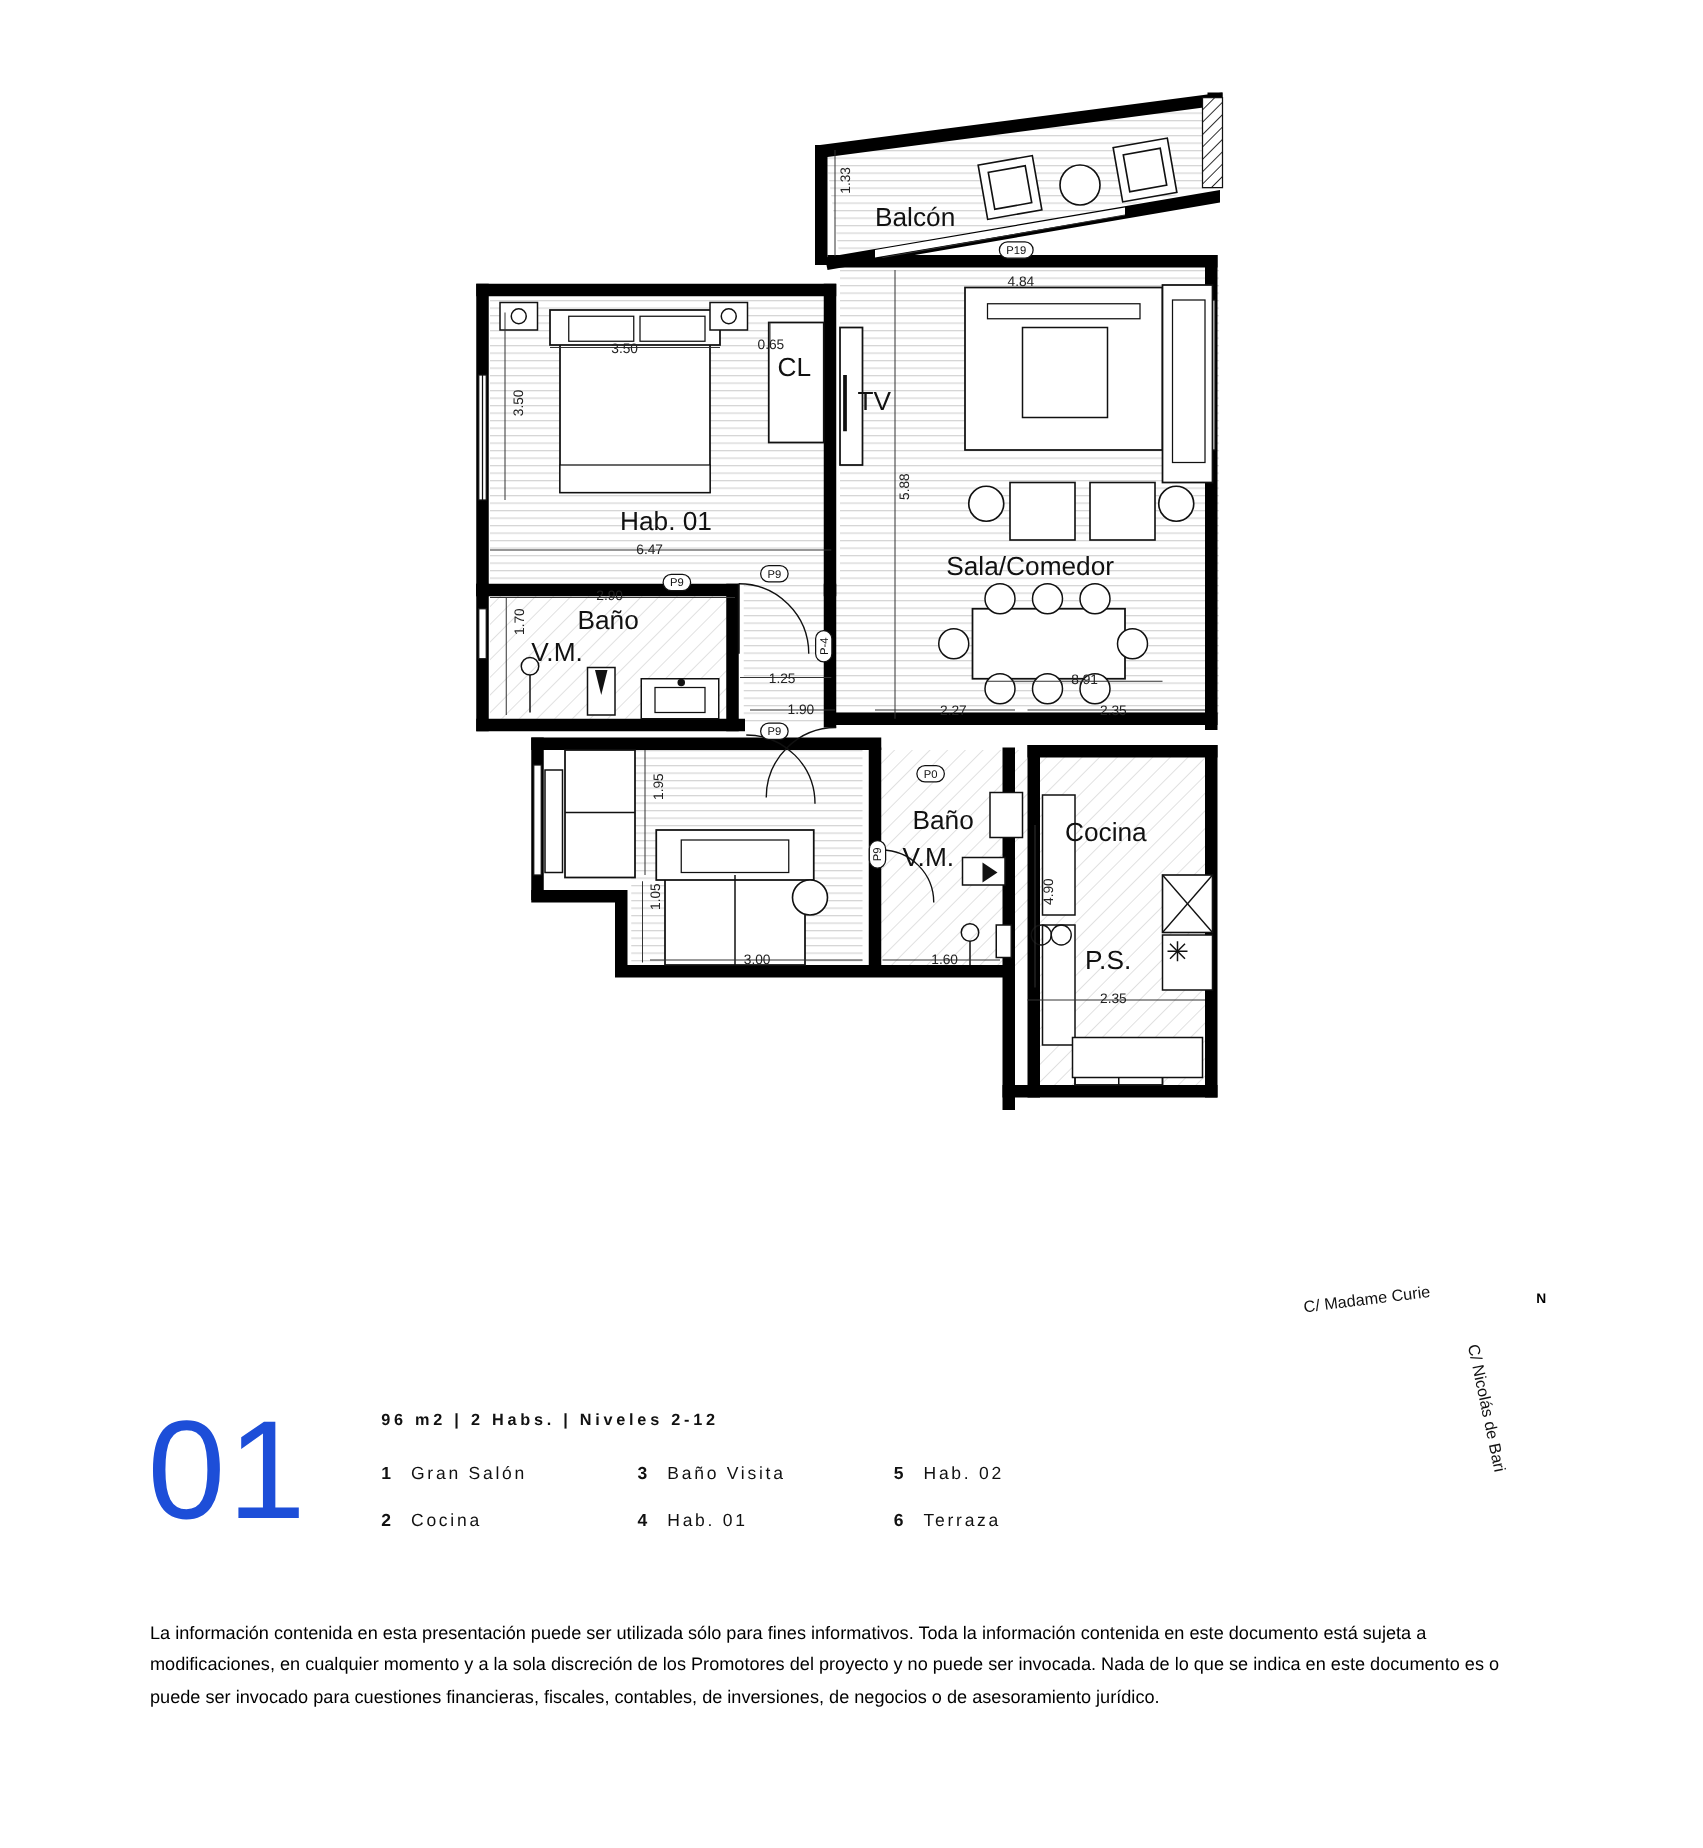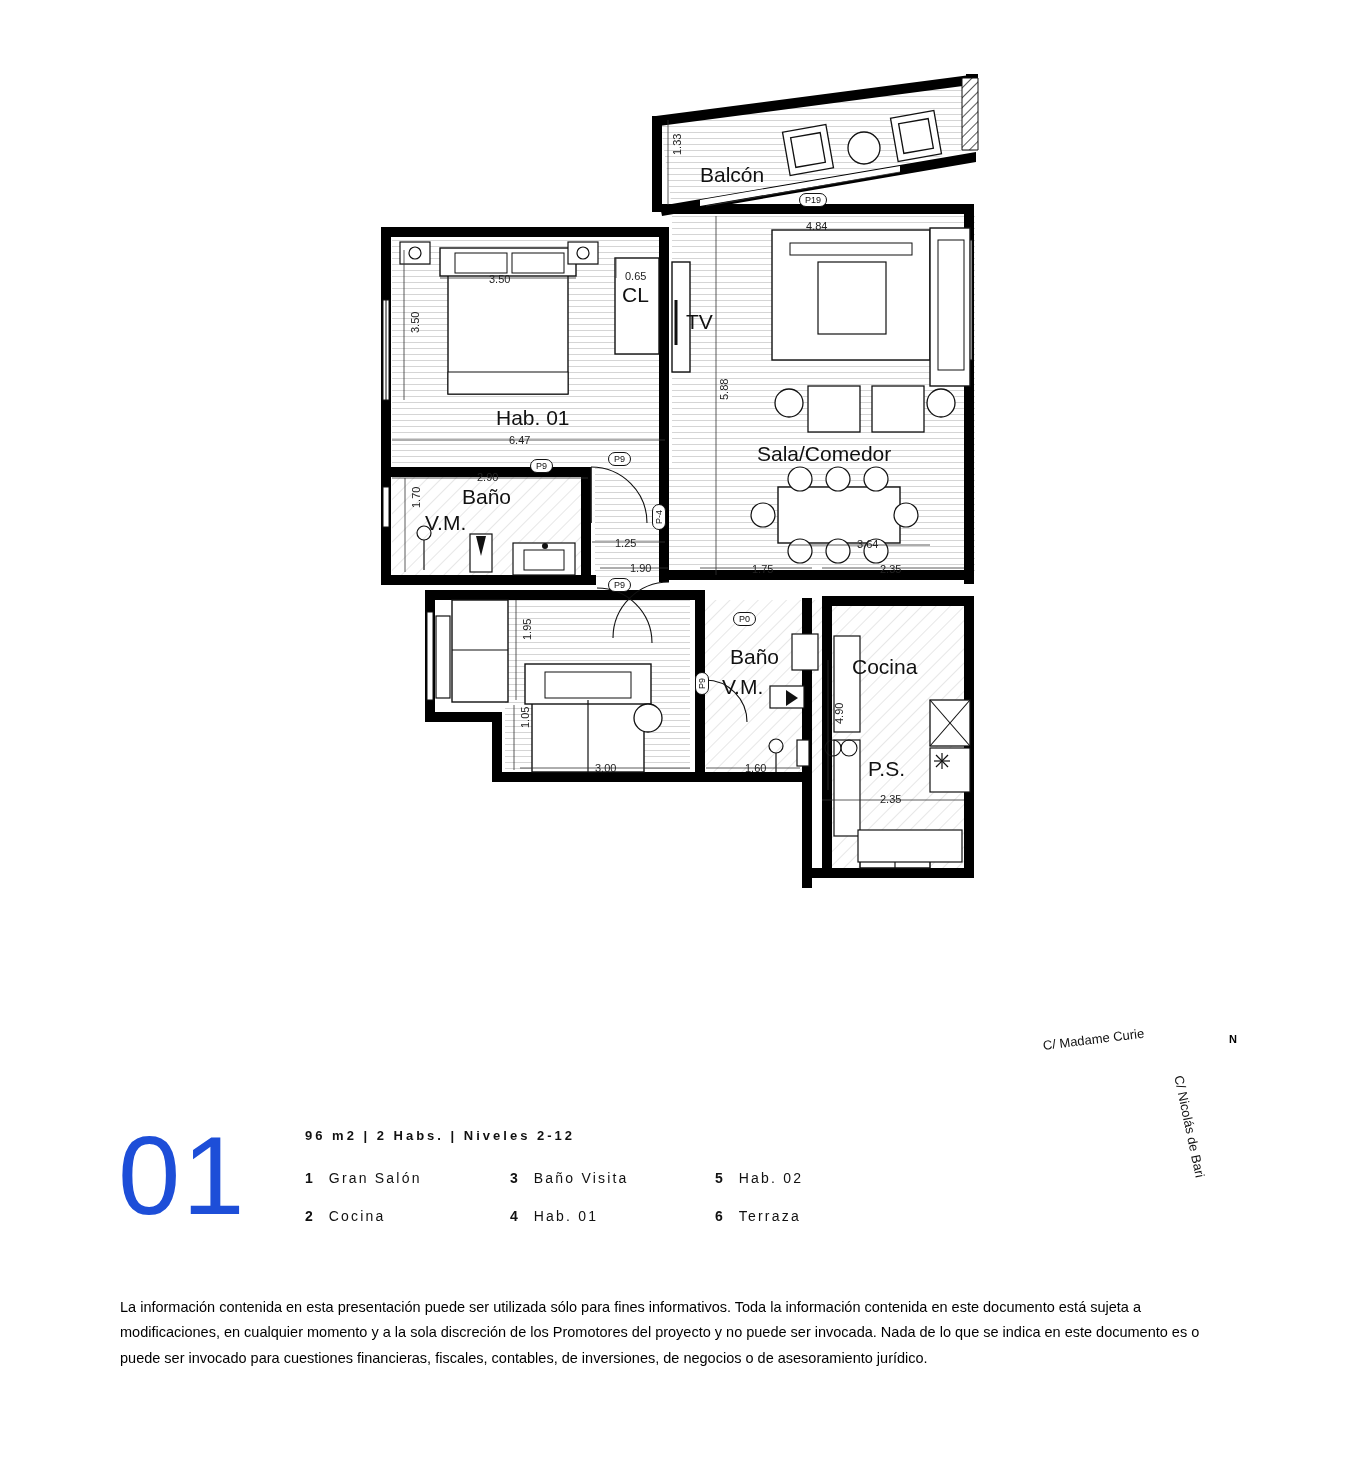--- a/index.html
+++ b/index.html
@@ -373,7 +373,7 @@
 
   <div class="dim-label vert" style="left:671px;top:155px">1.33</div>
   <div class="dim-label" style="left:806px;top:220px">4.84</div>
-  <div class="dim-label" style="left:625px;top:270px">0.65</div>
+  <div class="dim-label" style="left:606px;top:270px">0.65</div>
   <div class="dim-label" style="left:489px;top:273px">3.50</div>
   <div class="dim-label vert" style="left:409px;top:333px">3.50</div>
   <div class="dim-label vert" style="left:718px;top:400px">5.88</div>

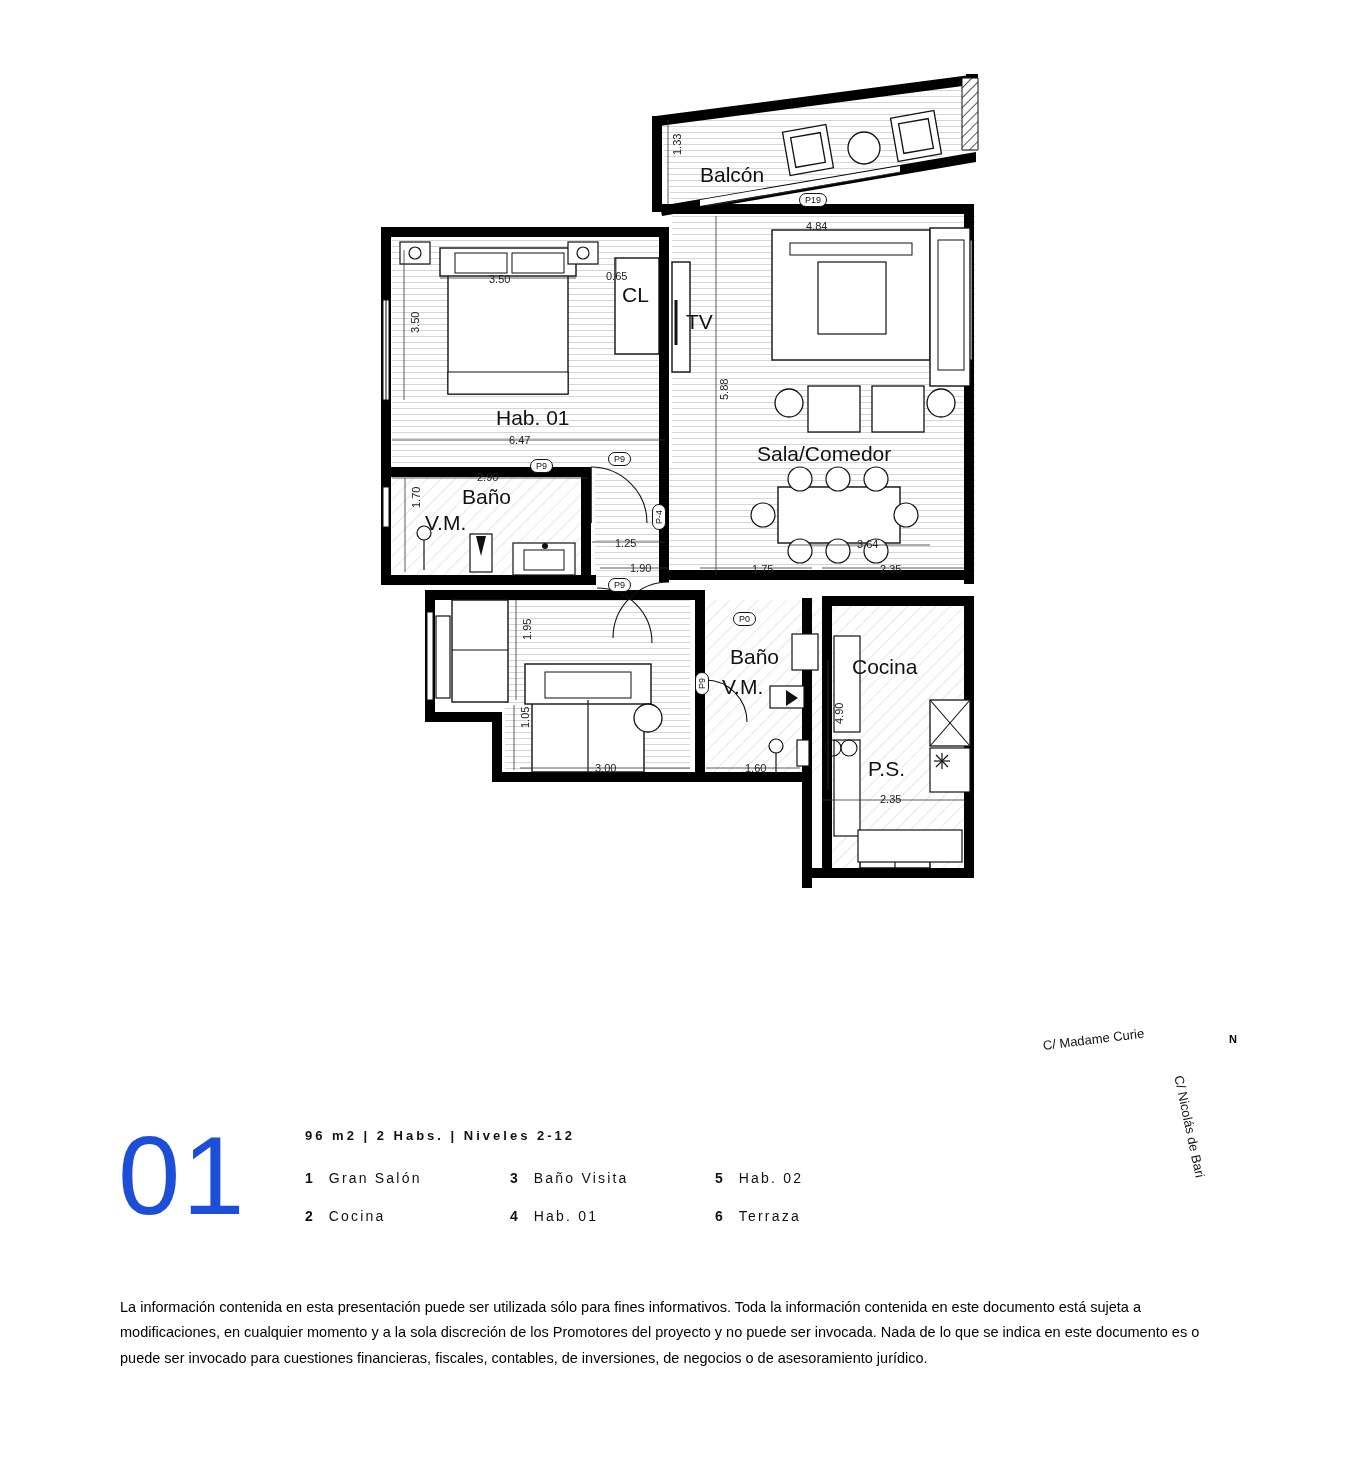--- a/index.html
+++ b/index.html
@@ -381,7 +381,7 @@
   <div class="dim-label" style="left:477px;top:471px">2.90</div>
   <div class="dim-label vert" style="left:410px;top:508px">1.70</div>
   <div class="dim-label" style="left:615px;top:537px">1.25</div>
-  <div class="dim-label" style="left:857px;top:538px">3.64</div>
+  <div class="dim-label" style="left:857px;top:538px">8.91</div>
   <div class="dim-label" style="left:630px;top:562px">1.90</div>
   <div class="dim-label" style="left:752px;top:563px">1.75</div>
   <div class="dim-label" style="left:880px;top:563px">2.35</div>

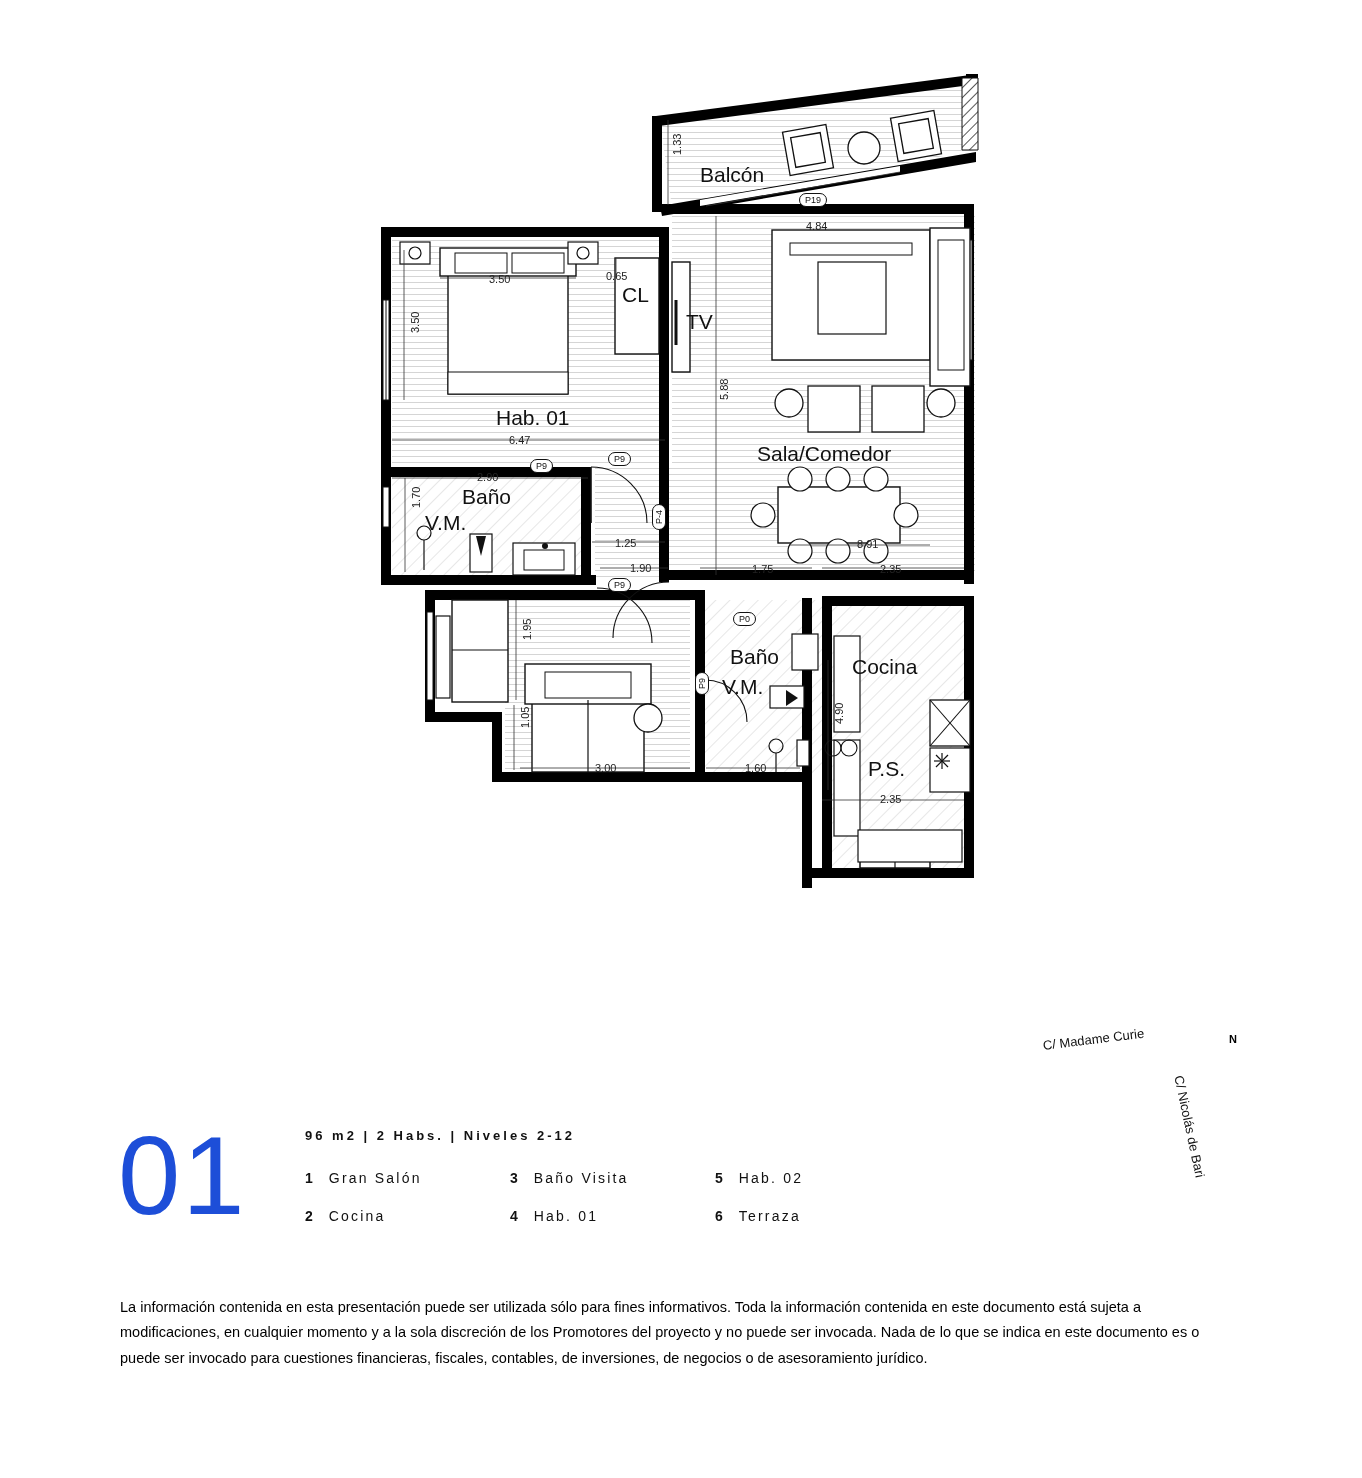--- a/index.html
+++ b/index.html
@@ -383,7 +383,7 @@
   <div class="dim-label" style="left:615px;top:537px">1.25</div>
   <div class="dim-label" style="left:857px;top:538px">8.91</div>
   <div class="dim-label" style="left:630px;top:562px">1.90</div>
-  <div class="dim-label" style="left:752px;top:563px">1.75</div>
+  <div class="dim-label" style="left:752px;top:563px">2.27</div>
   <div class="dim-label" style="left:880px;top:563px">2.35</div>
   <div class="dim-label vert" style="left:521px;top:640px">1.95</div>
   <div class="dim-label vert" style="left:833px;top:724px">4.90</div>

